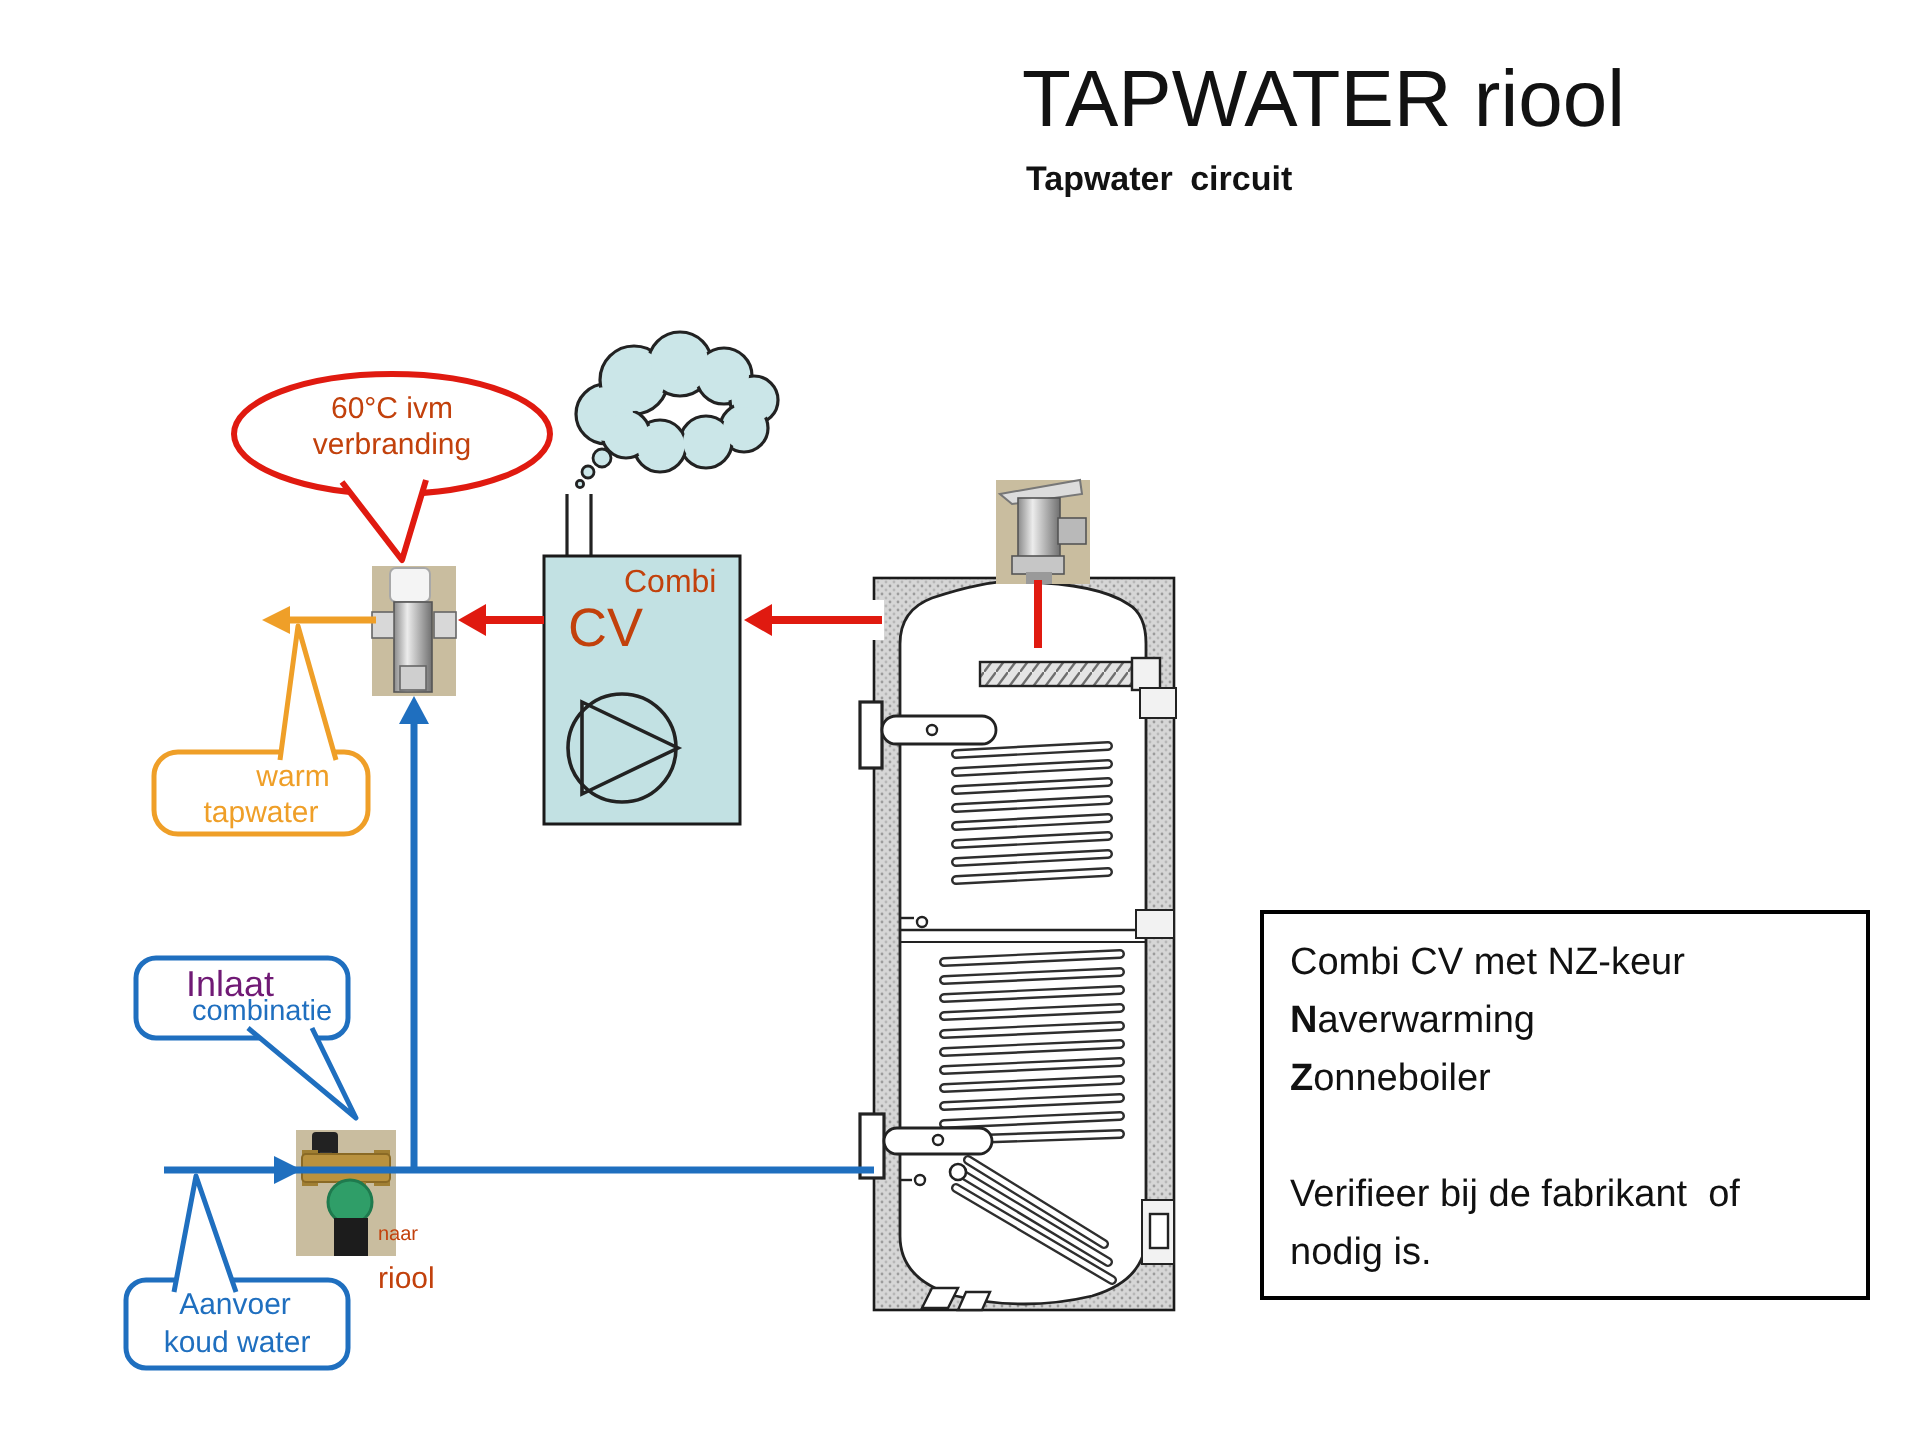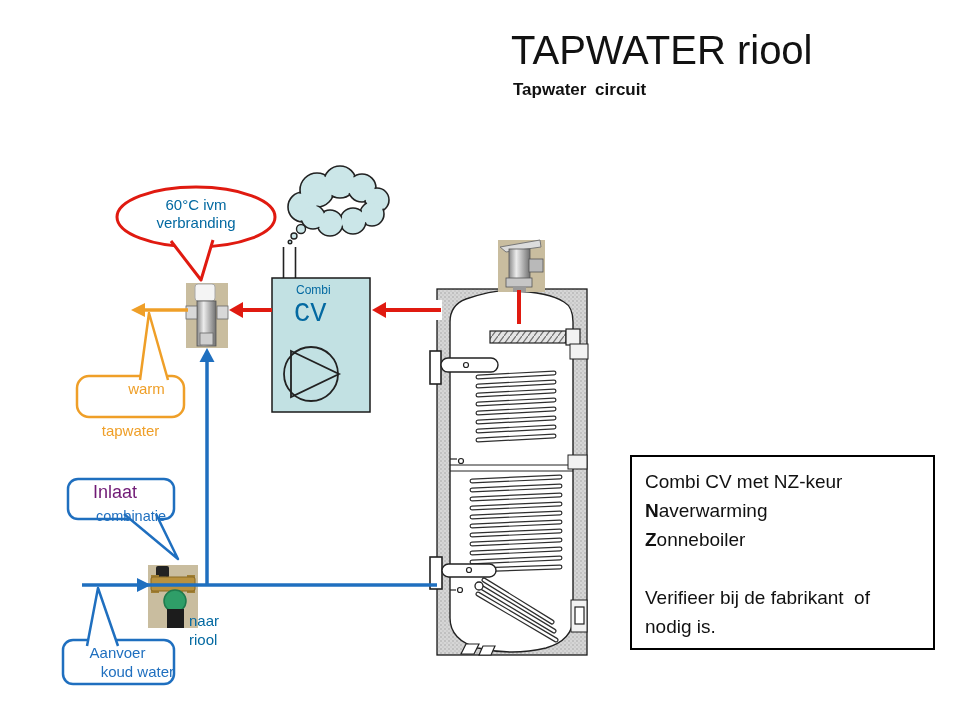--- a/index.html
+++ b/index.html
@@ -6,7 +6,7 @@
   .stage{position:relative;width:960px;height:720px;background:#fff;overflow:hidden;
          font-family:"Liberation Sans", sans-serif;}
   .stage svg{position:absolute;left:0;top:0;}
-  .txt{position:absolute;color:#0369a1;line-height:1.18;}
+  .txt{position:absolute;color:#c2410c;line-height:1.18;}
   .c{text-align:center;}
   .title{left:511px;top:27px;font-size:40px;letter-spacing:0px;color:#121212;}
   .subtitle{left:513px;top:80px;font-size:17px;font-weight:bold;color:#121212;word-spacing:4px;}

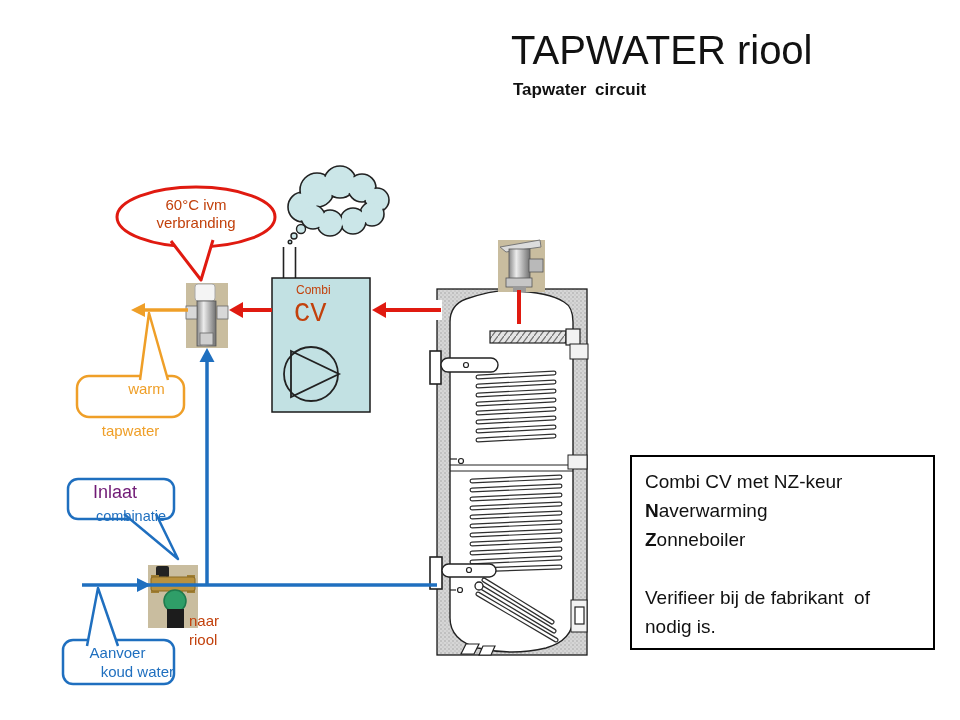--- a/index.html
+++ b/index.html
@@ -12,7 +12,7 @@
   .subtitle{left:513px;top:80px;font-size:17px;font-weight:bold;color:#121212;word-spacing:4px;}
   .temp1{left:116px;top:196px;width:160px;font-size:15px;}
   .temp2{left:116px;top:214px;width:160px;font-size:15px;}
-  .combi1{left:296px;top:283px;font-size:12px;}
+  .combi1{left:312px;top:283px;font-size:16px;}
   .combi2{left:294px;top:299px;font-size:27px;font-family:Liberation Mono, monospace;}
   .warm1{left:93px;top:380px;width:107px;font-size:15px;color:#ef9f28;}
   .warm2{left:77px;top:422px;width:107px;font-size:15px;color:#ef9f28;}

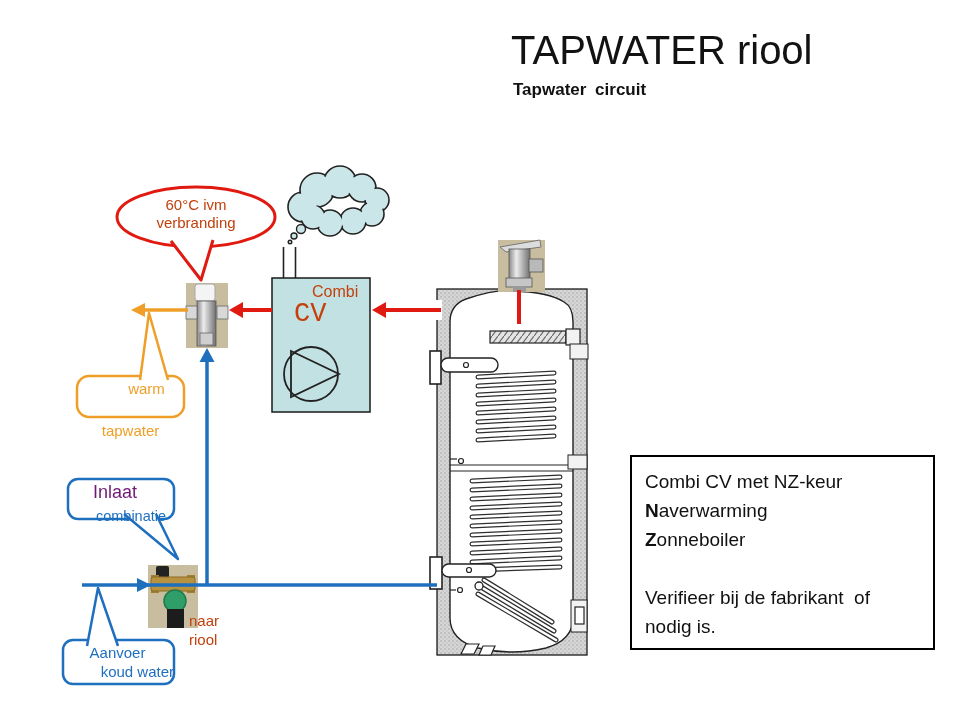--- a/index.html
+++ b/index.html
@@ -13,7 +13,7 @@
   .temp1{left:116px;top:196px;width:160px;font-size:15px;}
   .temp2{left:116px;top:214px;width:160px;font-size:15px;}
   .combi1{left:312px;top:283px;font-size:16px;}
-  .combi2{left:294px;top:299px;font-size:27px;font-family:Liberation Mono, monospace;}
+  .combi2{left:284px;top:299px;font-size:27px;}
   .warm1{left:93px;top:380px;width:107px;font-size:15px;color:#ef9f28;}
   .warm2{left:77px;top:422px;width:107px;font-size:15px;color:#ef9f28;}
   .inl1{left:68px;top:482px;width:94px;font-size:18px;color:#701a75;}

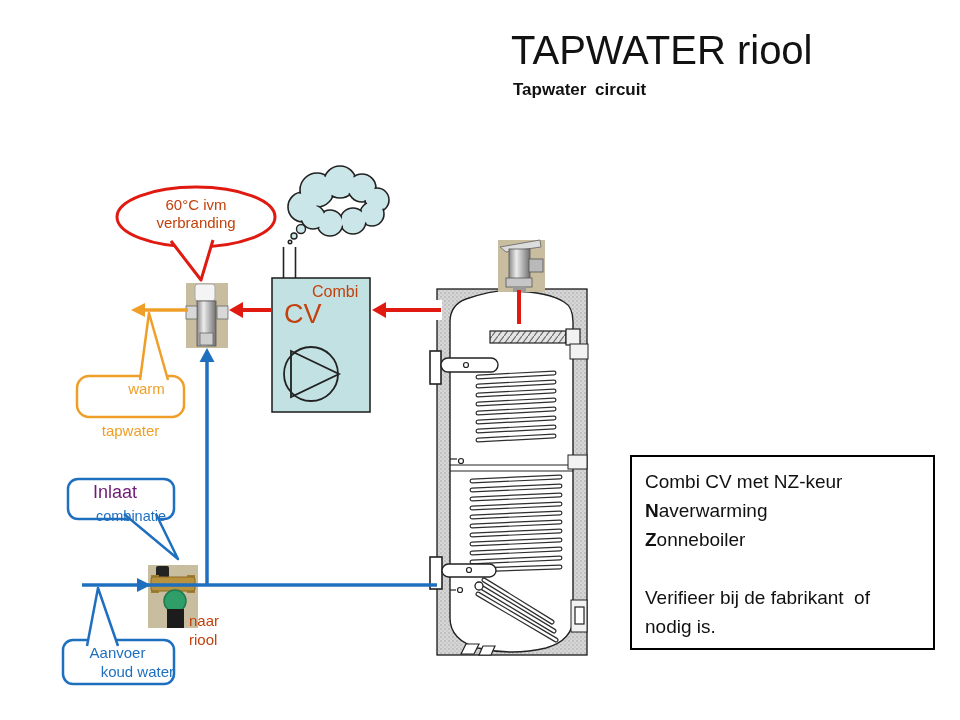--- a/index.html
+++ b/index.html
@@ -15,7 +15,7 @@
   .combi1{left:312px;top:283px;font-size:16px;}
   .combi2{left:284px;top:299px;font-size:27px;}
   .warm1{left:93px;top:380px;width:107px;font-size:15px;color:#ef9f28;}
-  .warm2{left:77px;top:422px;width:107px;font-size:15px;color:#ef9f28;}
+  .warm2{left:77px;top:398px;width:107px;font-size:15px;color:#ef9f28;}
   .inl1{left:68px;top:482px;width:94px;font-size:18px;color:#701a75;}
   .inl2{left:68px;top:498px;width:126px;font-size:14.5px;color:#1f6fbf;margin-top:10px;}
   .aan1{left:63px;top:644px;width:109px;font-size:15px;color:#1f6fbf;}

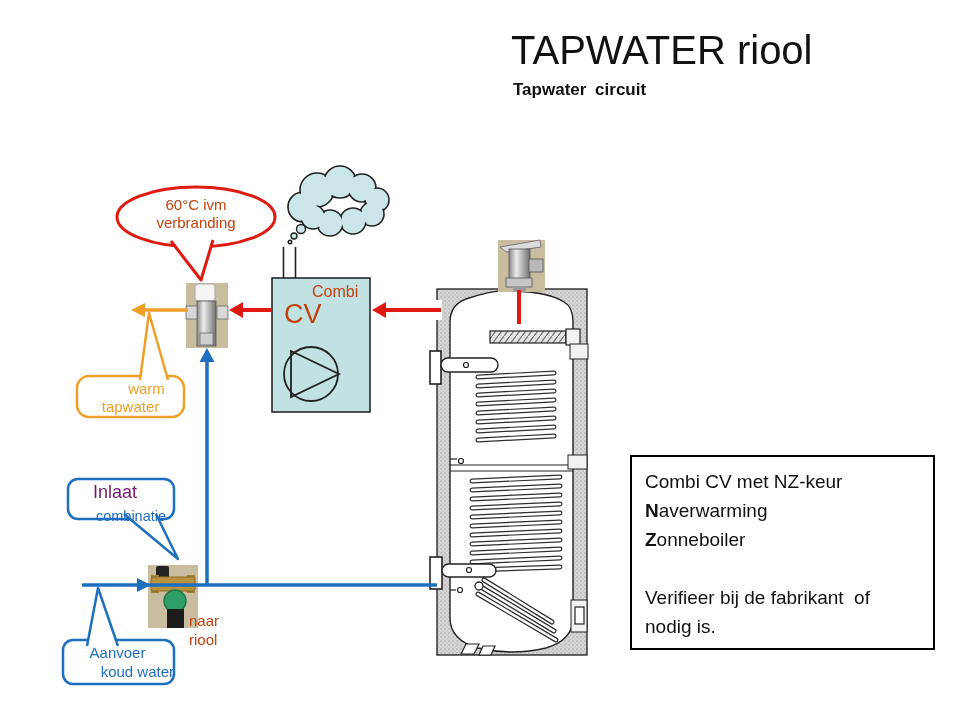--- a/index.html
+++ b/index.html
@@ -17,7 +17,7 @@
   .warm1{left:93px;top:380px;width:107px;font-size:15px;color:#ef9f28;}
   .warm2{left:77px;top:398px;width:107px;font-size:15px;color:#ef9f28;}
   .inl1{left:68px;top:482px;width:94px;font-size:18px;color:#701a75;}
-  .inl2{left:68px;top:498px;width:126px;font-size:14.5px;color:#1f6fbf;margin-top:10px;}
+  .inl2{left:68px;top:498px;width:126px;font-size:14.5px;color:#1f6fbf;}
   .aan1{left:63px;top:644px;width:109px;font-size:15px;color:#1f6fbf;}
   .aan2{left:63px;top:663px;width:111px;font-size:15px;color:#1f6fbf;text-align:right;}
   .riool1{left:189px;top:612px;font-size:15px;}

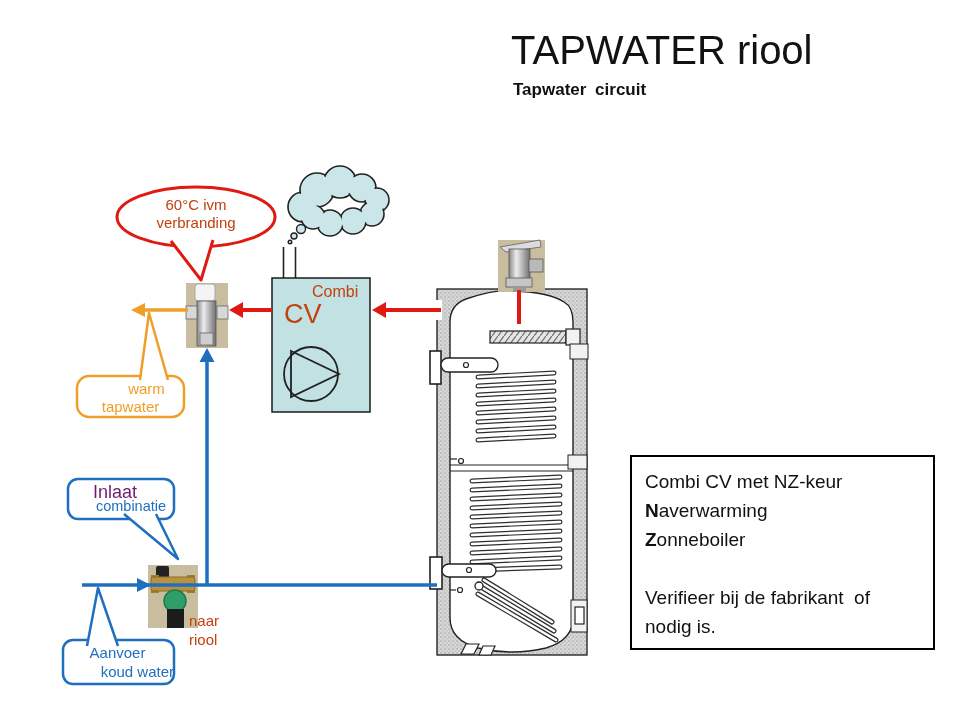--- a/index.html
+++ b/index.html
@@ -20,7 +20,7 @@
   .inl2{left:68px;top:498px;width:126px;font-size:14.5px;color:#1f6fbf;}
   .aan1{left:63px;top:644px;width:109px;font-size:15px;color:#1f6fbf;}
   .aan2{left:63px;top:663px;width:111px;font-size:15px;color:#1f6fbf;text-align:right;}
-  .riool1{left:189px;top:612px;font-size:15px;}
+  .riool1{left:189px;top:612px;font-size:10px;}
   .riool2{left:189px;top:631px;font-size:15px;}
   .notebox{position:absolute;left:630px;top:455px;width:305px;height:195px;
            box-sizing:border-box;border:2px solid #000;background:#fff;

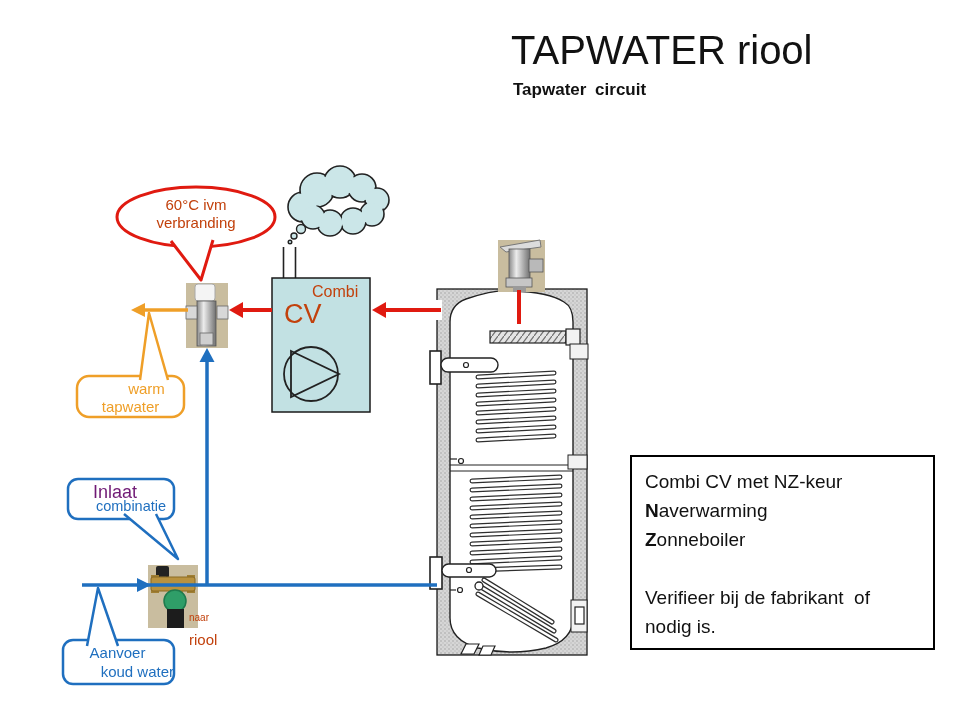--- a/index.html
+++ b/index.html
@@ -19,7 +19,7 @@
   .inl1{left:68px;top:482px;width:94px;font-size:18px;color:#701a75;}
   .inl2{left:68px;top:498px;width:126px;font-size:14.5px;color:#1f6fbf;}
   .aan1{left:63px;top:644px;width:109px;font-size:15px;color:#1f6fbf;}
-  .aan2{left:63px;top:663px;width:111px;font-size:15px;color:#1f6fbf;text-align:right;}
+  .aan2{left:63px;top:663px;width:111px;font-size:15px;color:#1f6fbf;}
   .riool1{left:189px;top:612px;font-size:10px;}
   .riool2{left:189px;top:631px;font-size:15px;}
   .notebox{position:absolute;left:630px;top:455px;width:305px;height:195px;

